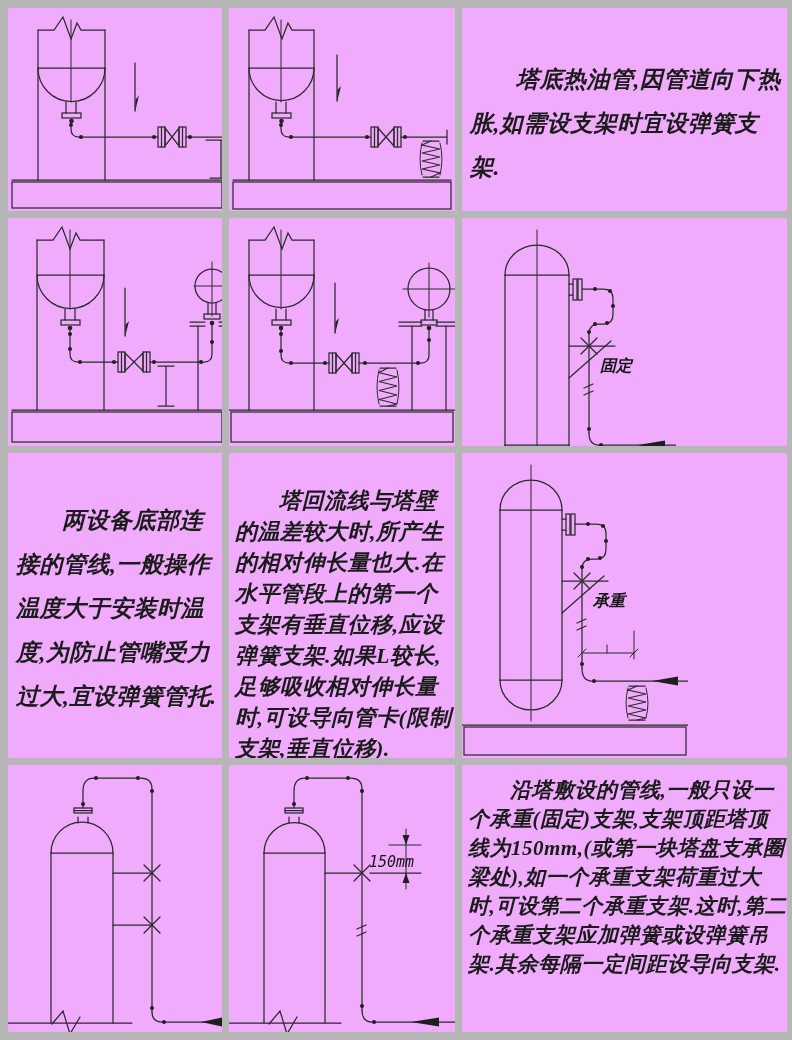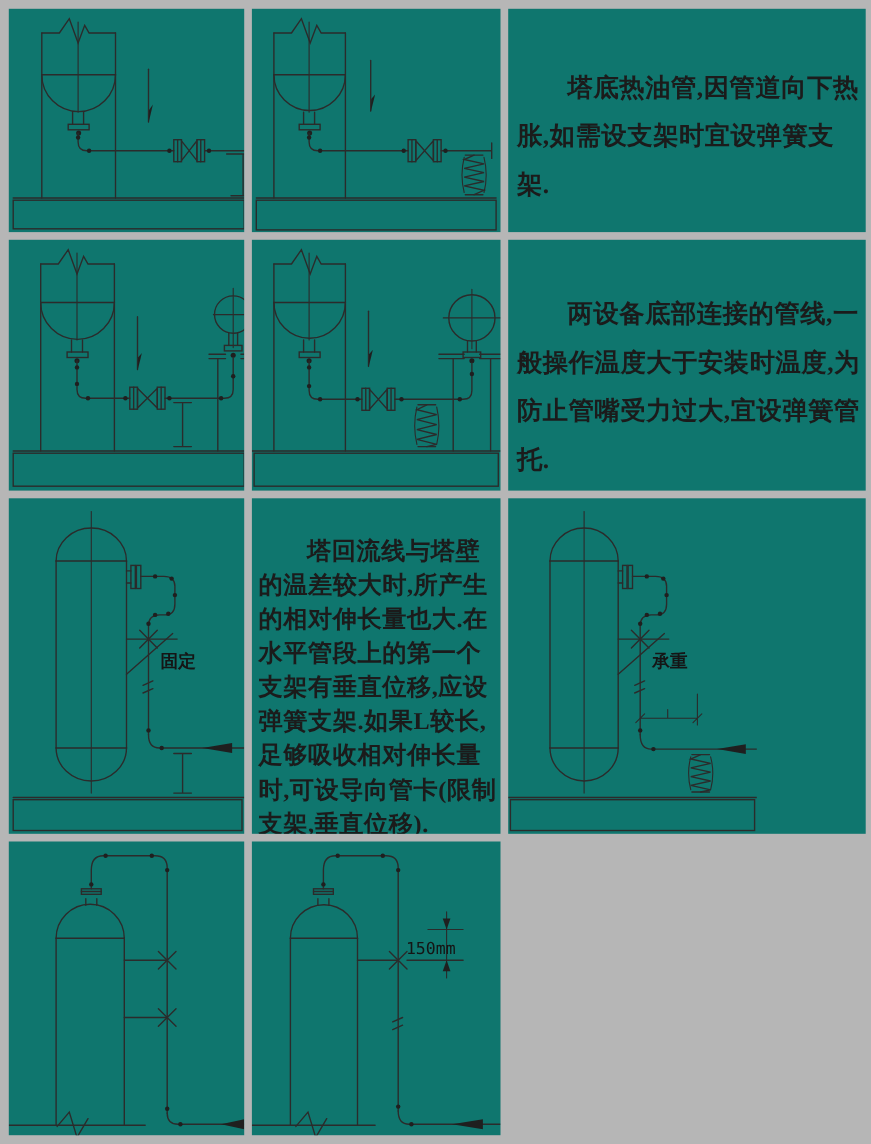--- a/index.html
+++ b/index.html
@@ -13,7 +13,7 @@
     padding:8px 5px 8px 8px;
     font-family:"Liberation Serif","DejaVu Serif",serif;
   }
-  .cell{background:#0f766e;overflow:hidden;position:relative;}
+  .cell{background:#f0abfc;overflow:hidden;position:relative;font-style:italic;}
   .note{
     color:#1b1b1b;font-weight:600;letter-spacing:0.5px;
   }

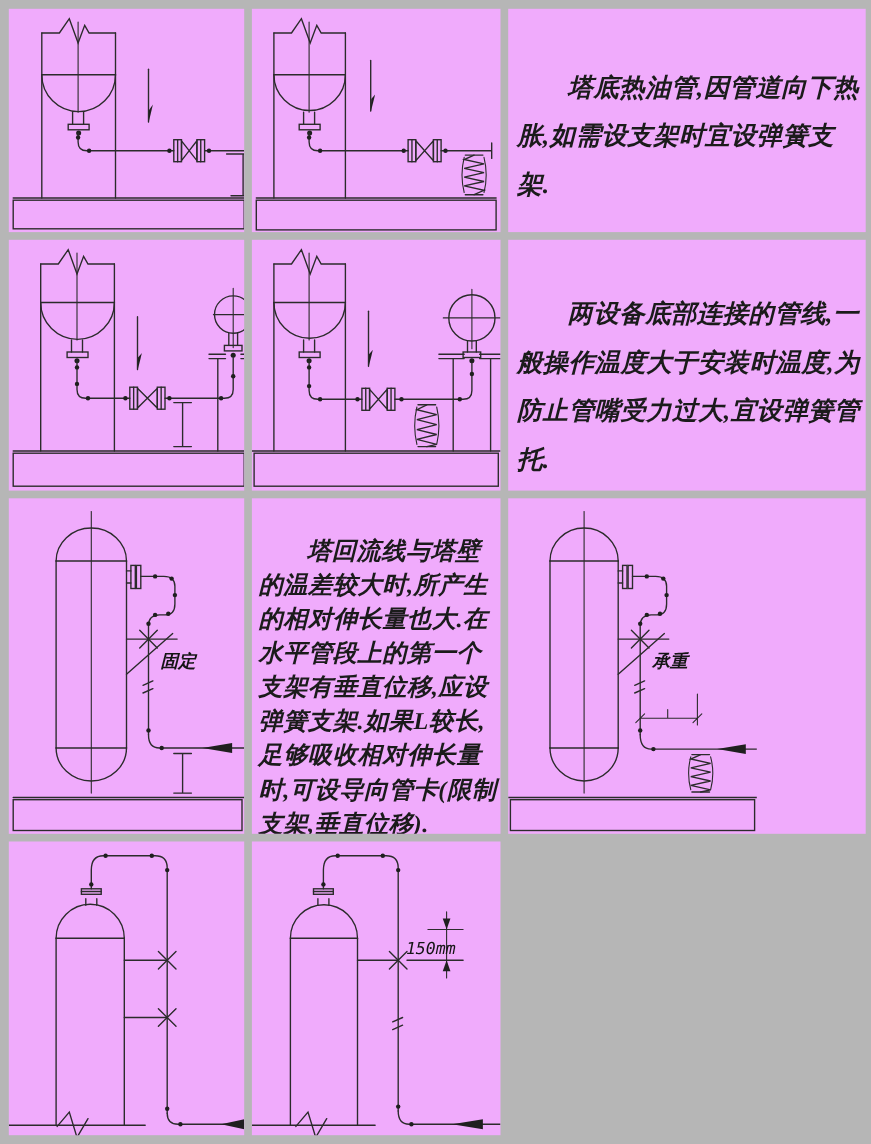--- a/index.html
+++ b/index.html
@@ -252,10 +252,6 @@
     </svg>
   </div>
 
-  <div class="cell note note-2">
-    <p>两设备底部连接的管线,一般操作温度大于安装时温度,为防止管嘴受力过大,宜设弹簧管托.</p>
-  </div>
-
   <div class="cell">
     <svg class="dgm" width="214" height="305" viewBox="0 0 214 305">
       <g>
@@ -303,6 +299,10 @@
     </svg>
   </div>
 
+  <div class="cell note note-2">
+    <p>两设备底部连接的管线,一般操作温度大于安装时温度,为防止管嘴受力过大,宜设弹簧管托.</p>
+  </div>
+
   <div class="cell note note-3">
     <p>塔回流线与塔壁的温差较大时,所产生的相对伸长量也大.在水平管段上的第一个支架有垂直位移,应设弹簧支架.如果L较长,足够吸收相对伸长量时,可设导向管卡(限制支架,垂直位移).</p>
   </div>

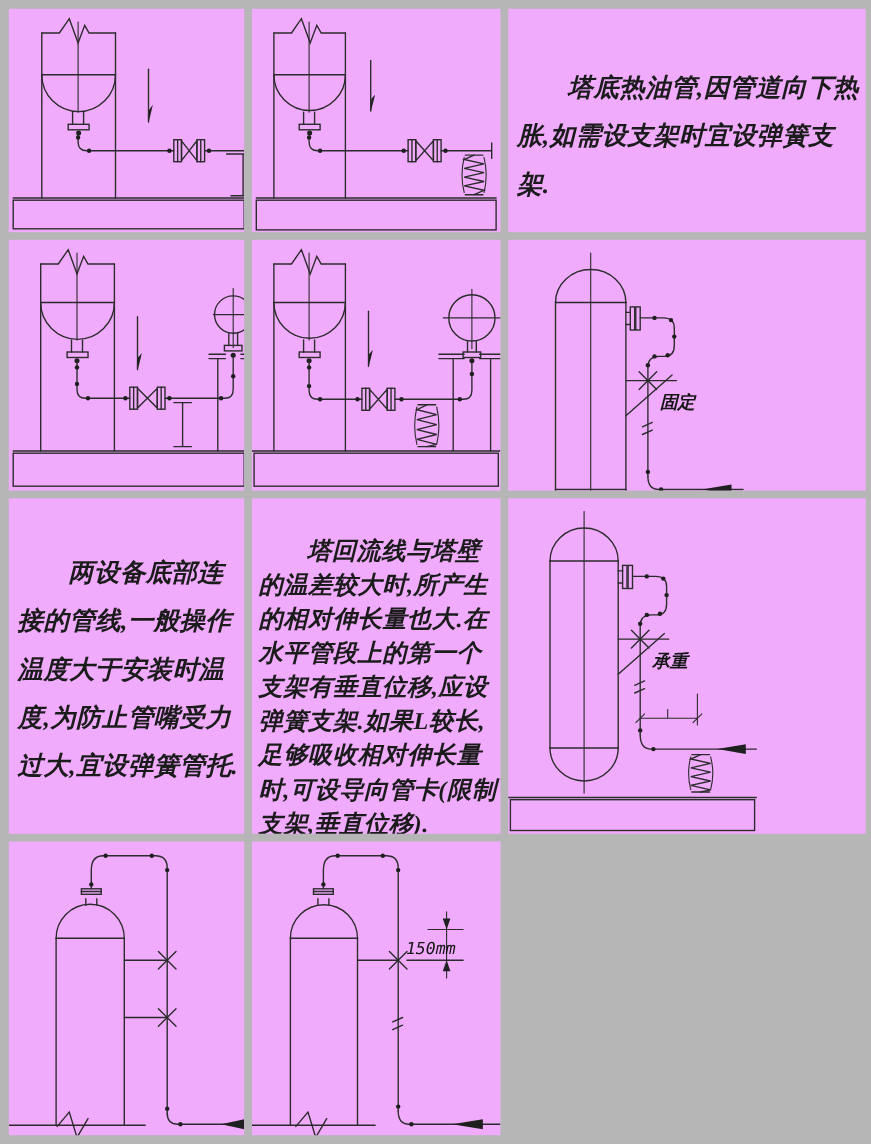--- a/index.html
+++ b/index.html
@@ -444,6 +444,9 @@
     </svg>
   </div>
 
+  <div class="cell note note-4">
+    <p>沿塔敷设的管线,一般只设一个承重(固定)支架,支架顶距塔顶线为150mm,(或第一块塔盘支承圈梁处),如一个承重支架荷重过大时,可设第二个承重支架.这时,第二个承重支架应加弹簧或设弹簧吊架.其余每隔一定间距设导向支架.</p>
+  </div>
 
 </div>
 

